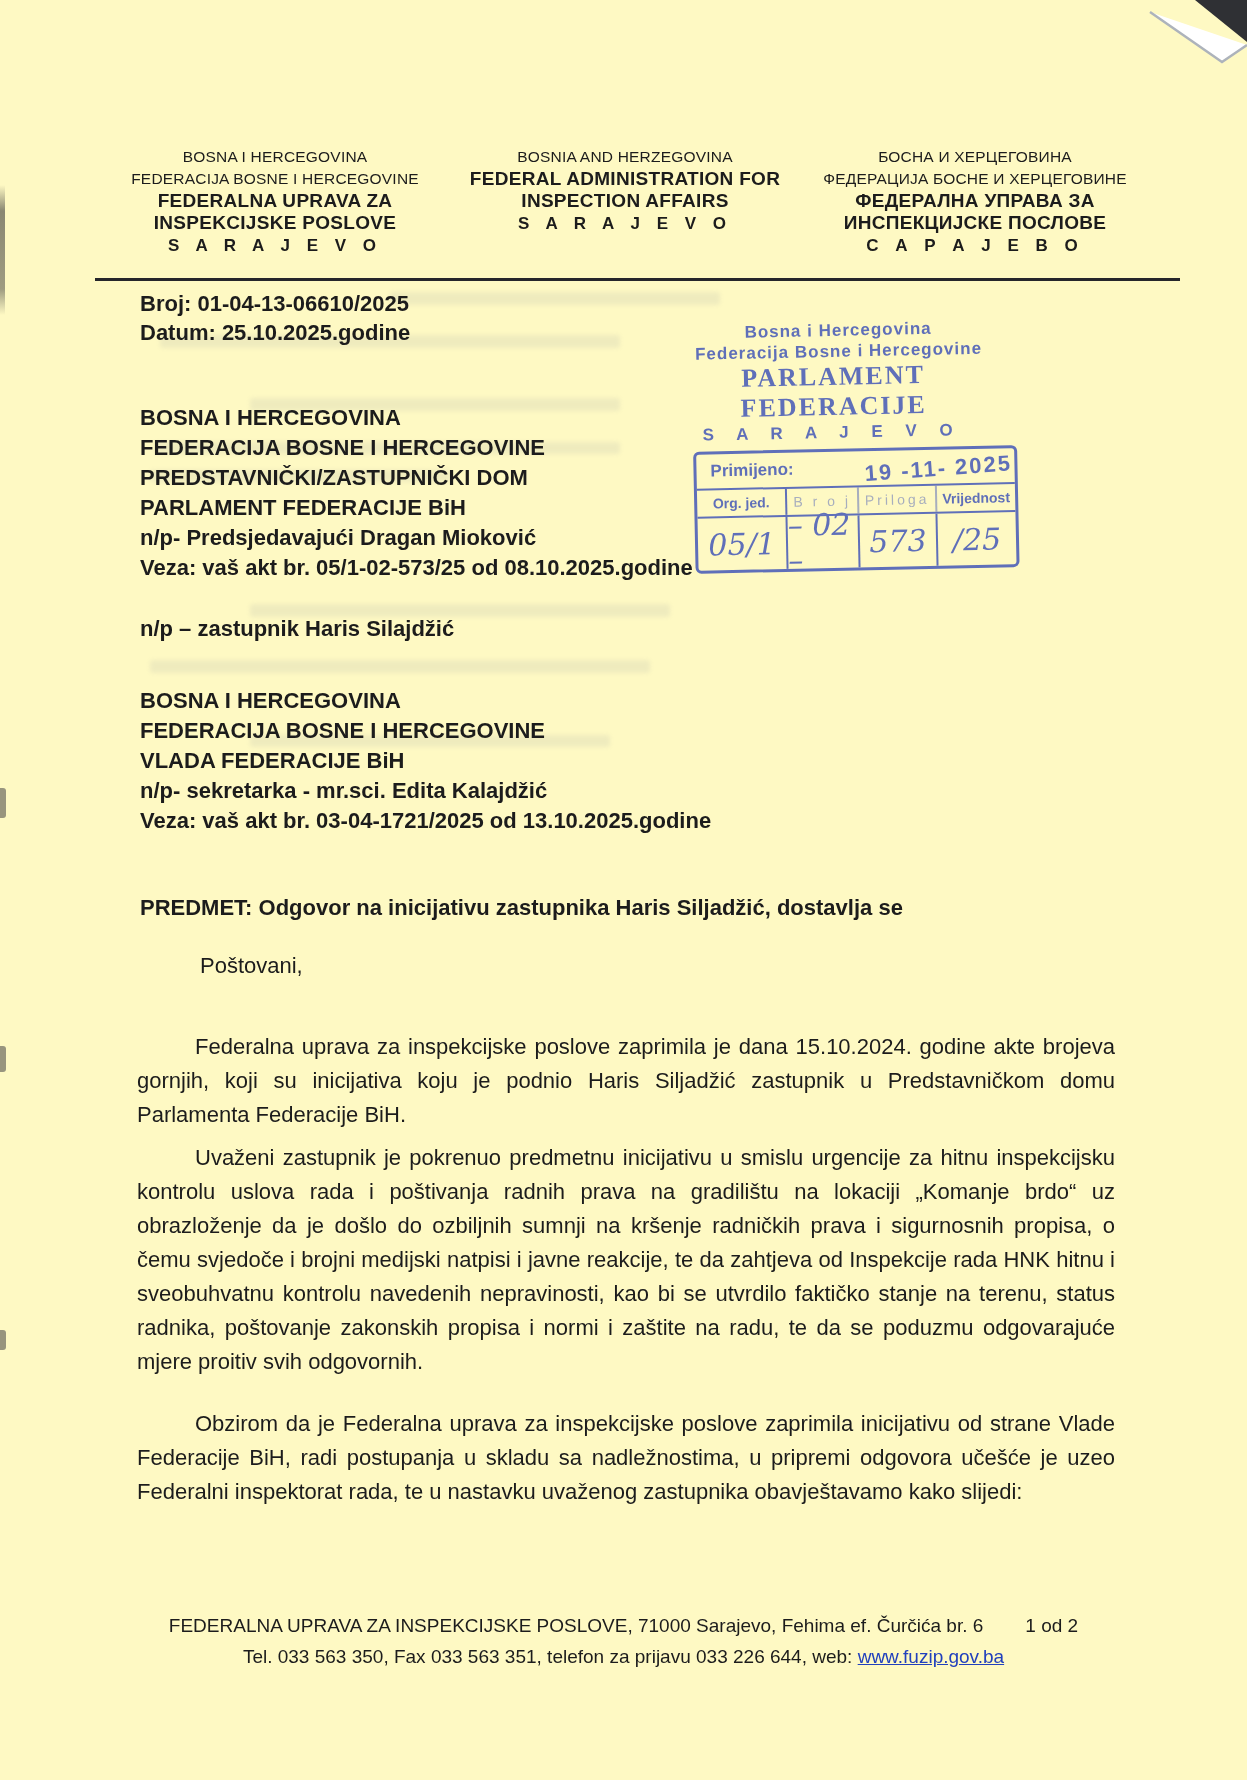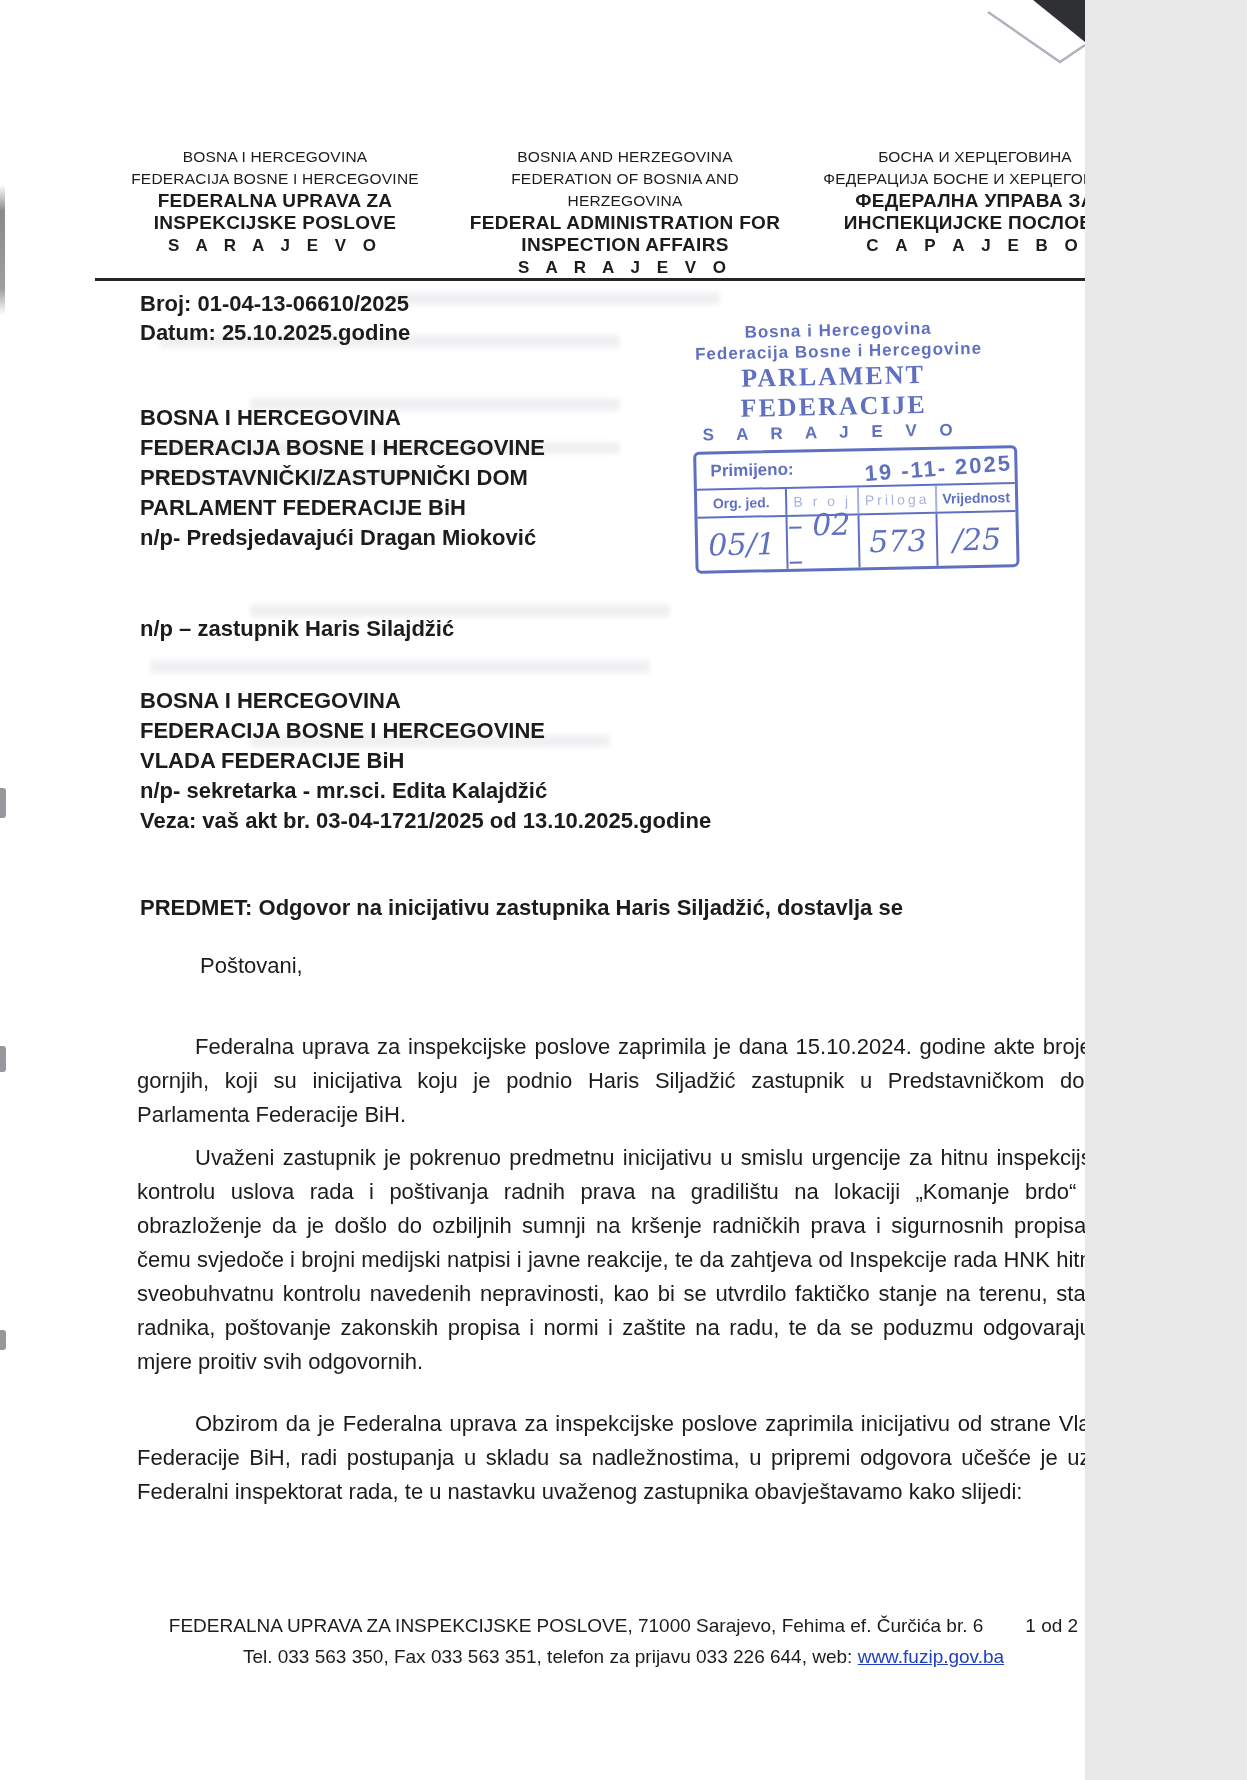--- a/index.html
+++ b/index.html
@@ -5,8 +5,8 @@
   html,body{margin:0;padding:0;background:#e8e8e8;}
   .page{
     position:relative;
-    width:1085px;height:1780px;
-    background:#ffffff;
+    width:1247px;height:1780px;
+    background:#fef9c3;
     overflow:hidden;
     font-family:"Liberation Sans", sans-serif;
     color:var(--ink,#1c1c1c);

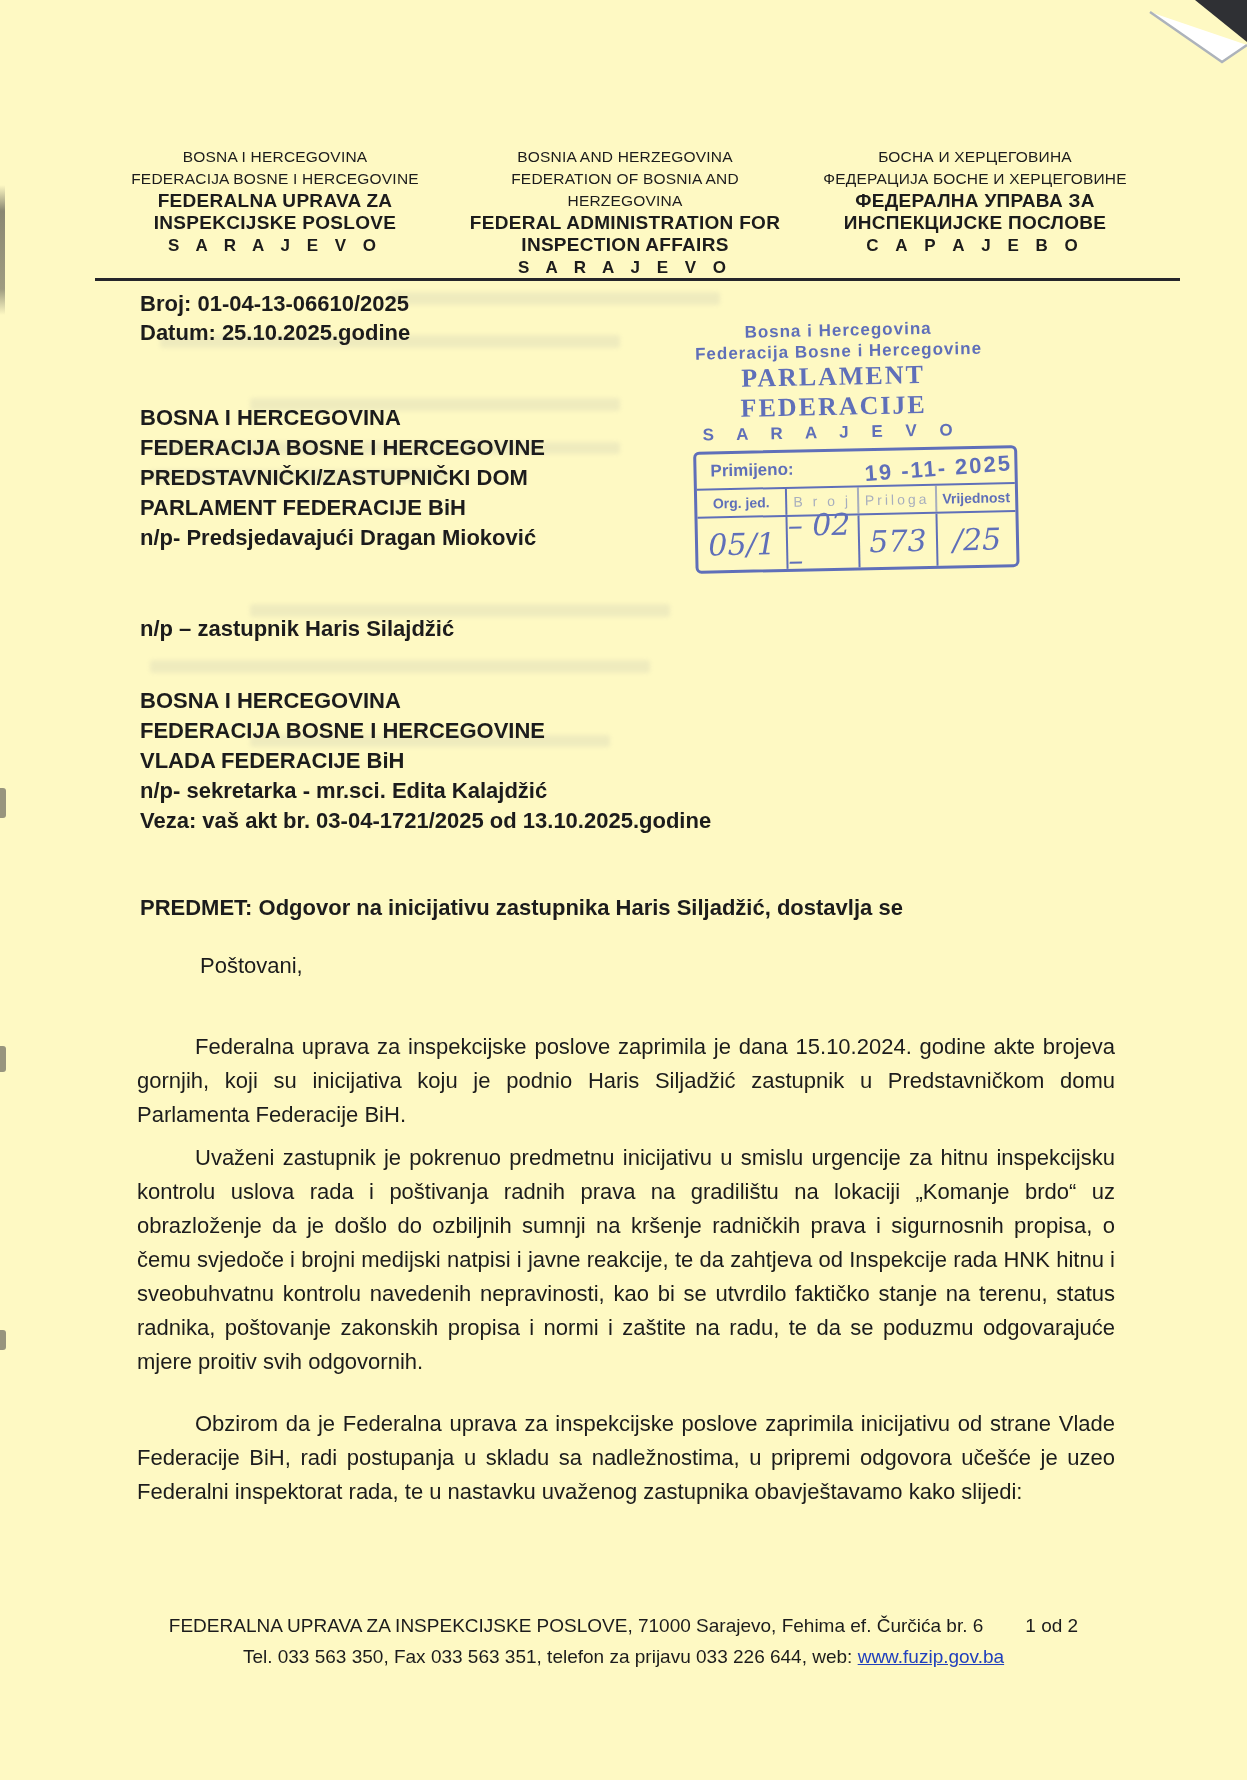--- a/index.html
+++ b/index.html
@@ -93,7 +93,6 @@
     </div>
     <div class="lh-col c2">
       <div class="lh-small">BOSNIA AND HERZEGOVINA</div>
-      <div class="lh-small">FEDERATION OF BOSNIA AND HERZEGOVINA</div>
       <div class="lh-bold">FEDERAL ADMINISTRATION FOR</div>
       <div class="lh-bold">INSPECTION AFFAIRS</div>
       <div class="lh-city">S A R A J E V O</div>

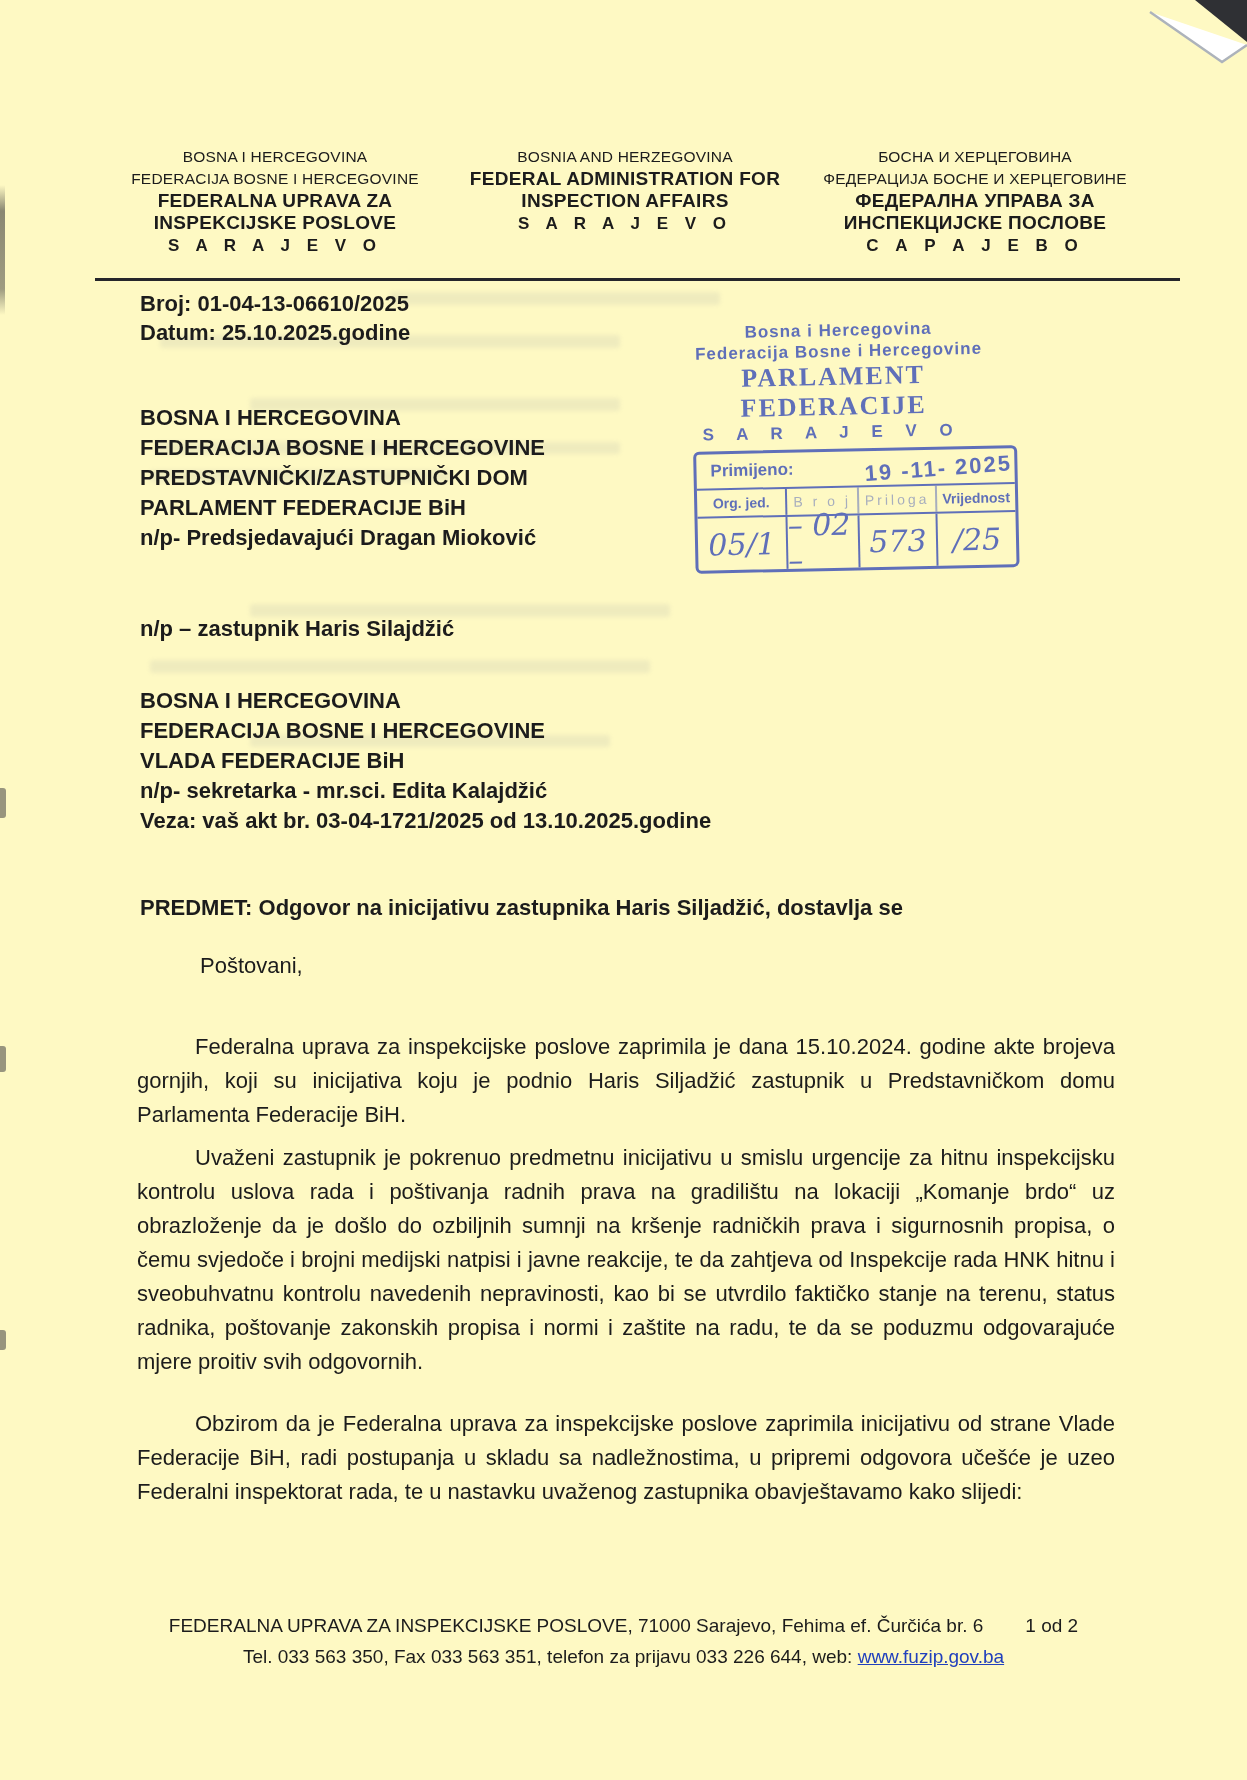--- a/index.html
+++ b/index.html
@@ -143,6 +143,7 @@
     <div>PREDSTAVNIČKI/ZASTUPNIČKI DOM</div>
     <div>PARLAMENT FEDERACIJE BiH</div>
     <div>n/p- Predsjedavajući Dragan Mioković</div>
+    <div>Veza: vaš akt br. 05/1-02-573/25 od 08.10.2025.godine</div>
   </div>
 
   <div class="block" style="top:614px;">n/p – zastupnik Haris Silajdžić</div>

